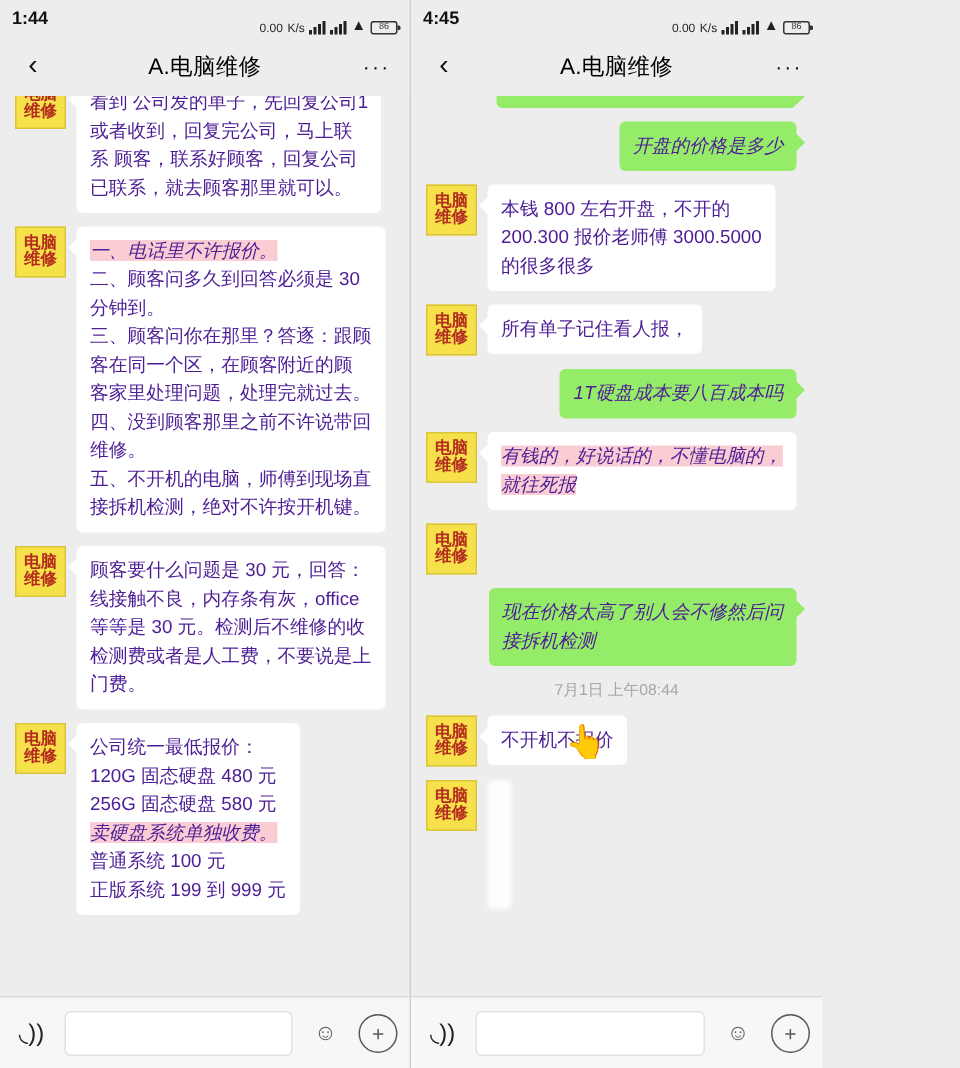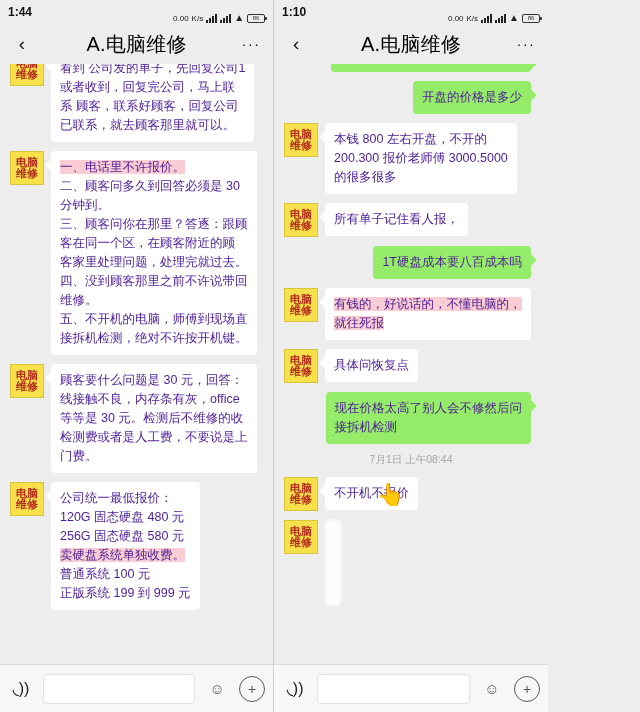--- a/index.html
+++ b/index.html
@@ -312,7 +312,7 @@
   <div class="screen right">
 
     <div class="statusbar">
-      <div class="clock">1:10</div>
+      <div class="clock">4:45</div>
       <div class="right">
         <span class="sb-txt">0.00</span>
         <span class="sb-txt">K/s</span>

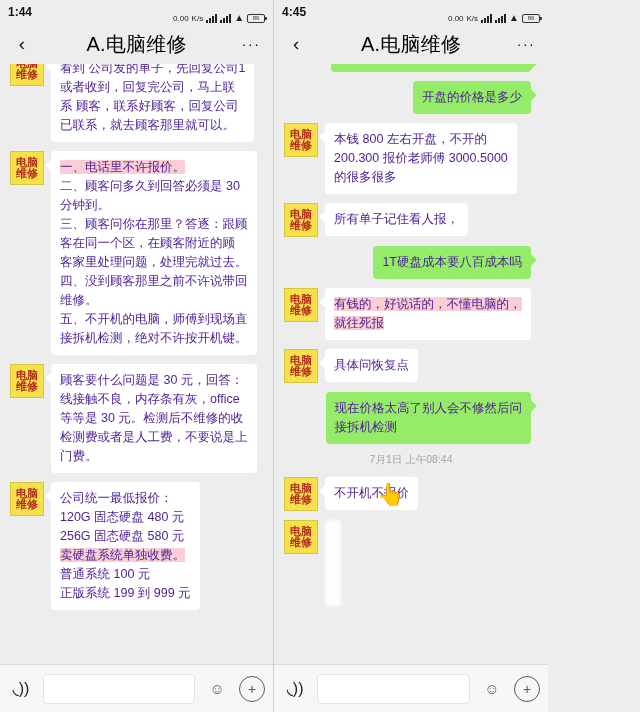--- a/index.html
+++ b/index.html
@@ -70,7 +70,7 @@
   }
   .nav-title {
     flex: 1; text-align: center;
-    font-size: 20px; color: #000; font-weight: 500;
+    font-size: 15px; color: #000; font-weight: 500;
     letter-spacing: .2px;
   }
   .nav-more {

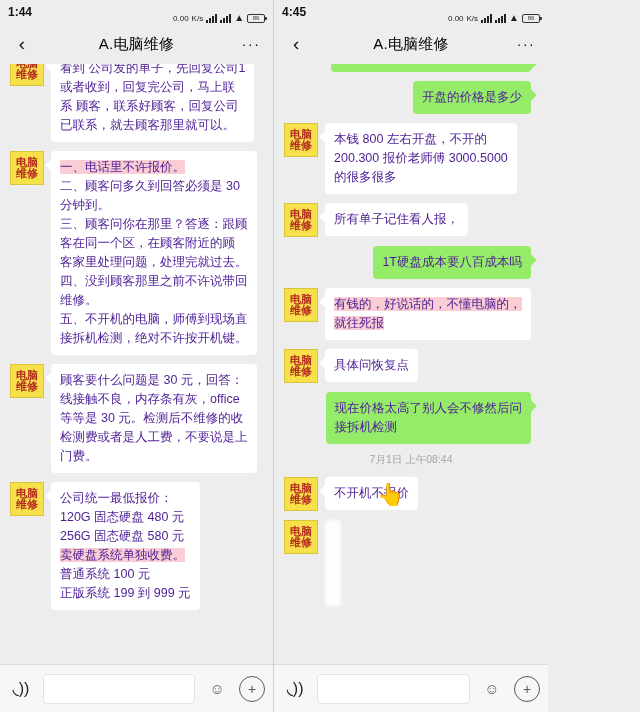--- a/index.html
+++ b/index.html
@@ -118,7 +118,7 @@
   }
   .row.out .bubble {
     background: #95ec69;
-    margin-left: 0; margin-right: 7px;
+    margin-left: 0; margin-right: 7px; font-style: italic;
   }
   .bubble:before {
     content: "";

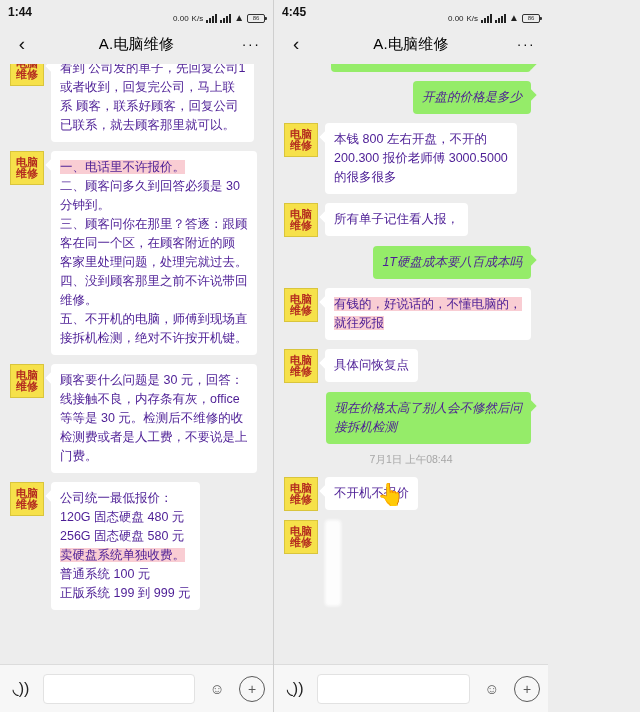--- a/index.html
+++ b/index.html
@@ -131,7 +131,7 @@
     left: auto; right: -4px;
     background: #95ec69;
   }
-  .hl { background: #f9cdd3; }
+  .hl { background: #f9cdd3; font-style: italic; }
   .p { display: block; }
 
   .timestamp {

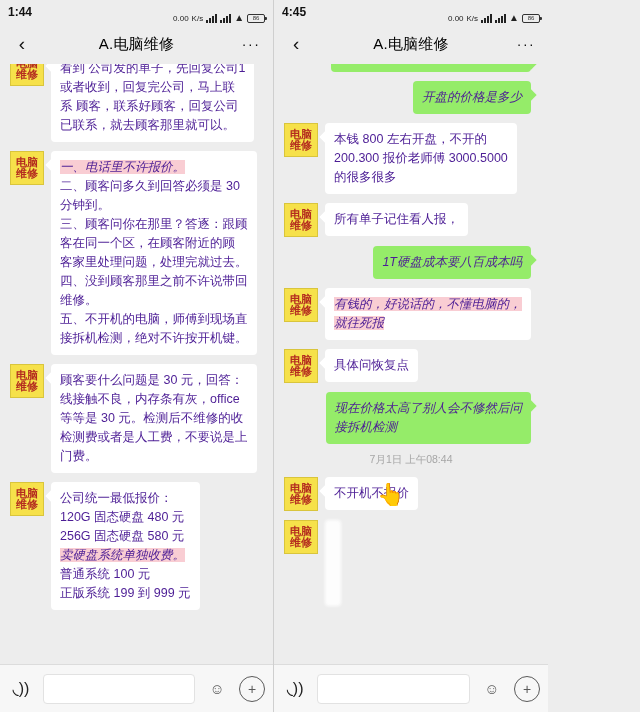--- a/index.html
+++ b/index.html
@@ -397,9 +397,6 @@
           <span>电脑</span>
           <span>维修</span>
         </div>
-        <div class="bubble">
-          <span class="p">具体问恢复点</span>
-        </div>
       </div>
 
       <div class="row out">

